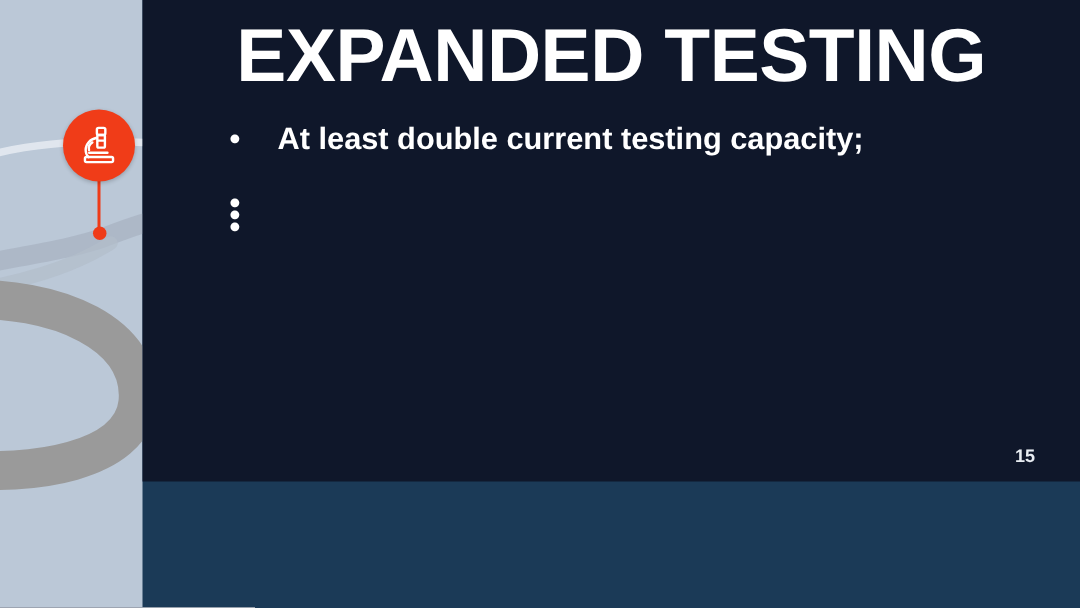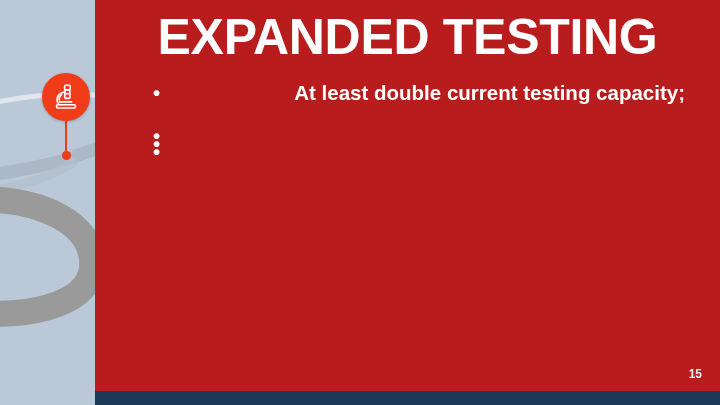--- a/index.html
+++ b/index.html
@@ -86,8 +86,8 @@
     left: 95px;
     top: 0;
     width: 625px;
-    height: 391px;
-    background: #b91c1c;
+    height: 321px;
+    background: #0f172a;
   }
 
   #title {

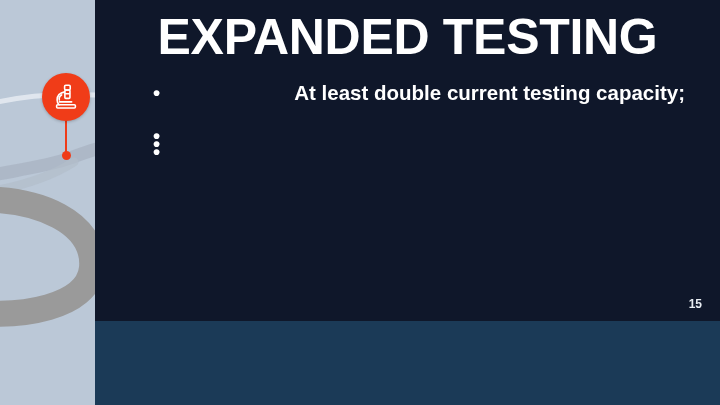--- a/index.html
+++ b/index.html
@@ -130,7 +130,6 @@
   .bullet-text {
     display: block;
     max-width: 500px;
-    text-align: right;
   }
   #b0 { margin-top: 0px; }
   #b1 { margin-top: 19px; }

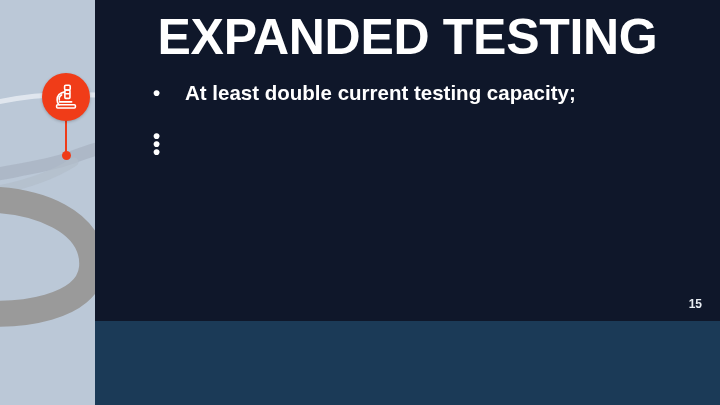--- a/index.html
+++ b/index.html
@@ -138,7 +138,7 @@
 
   #page-number {
     position: absolute;
-    right: 18px;
+    right: 30px;
     bottom: 10px;
     color: #e8edf2;
     font-size: 12px;

